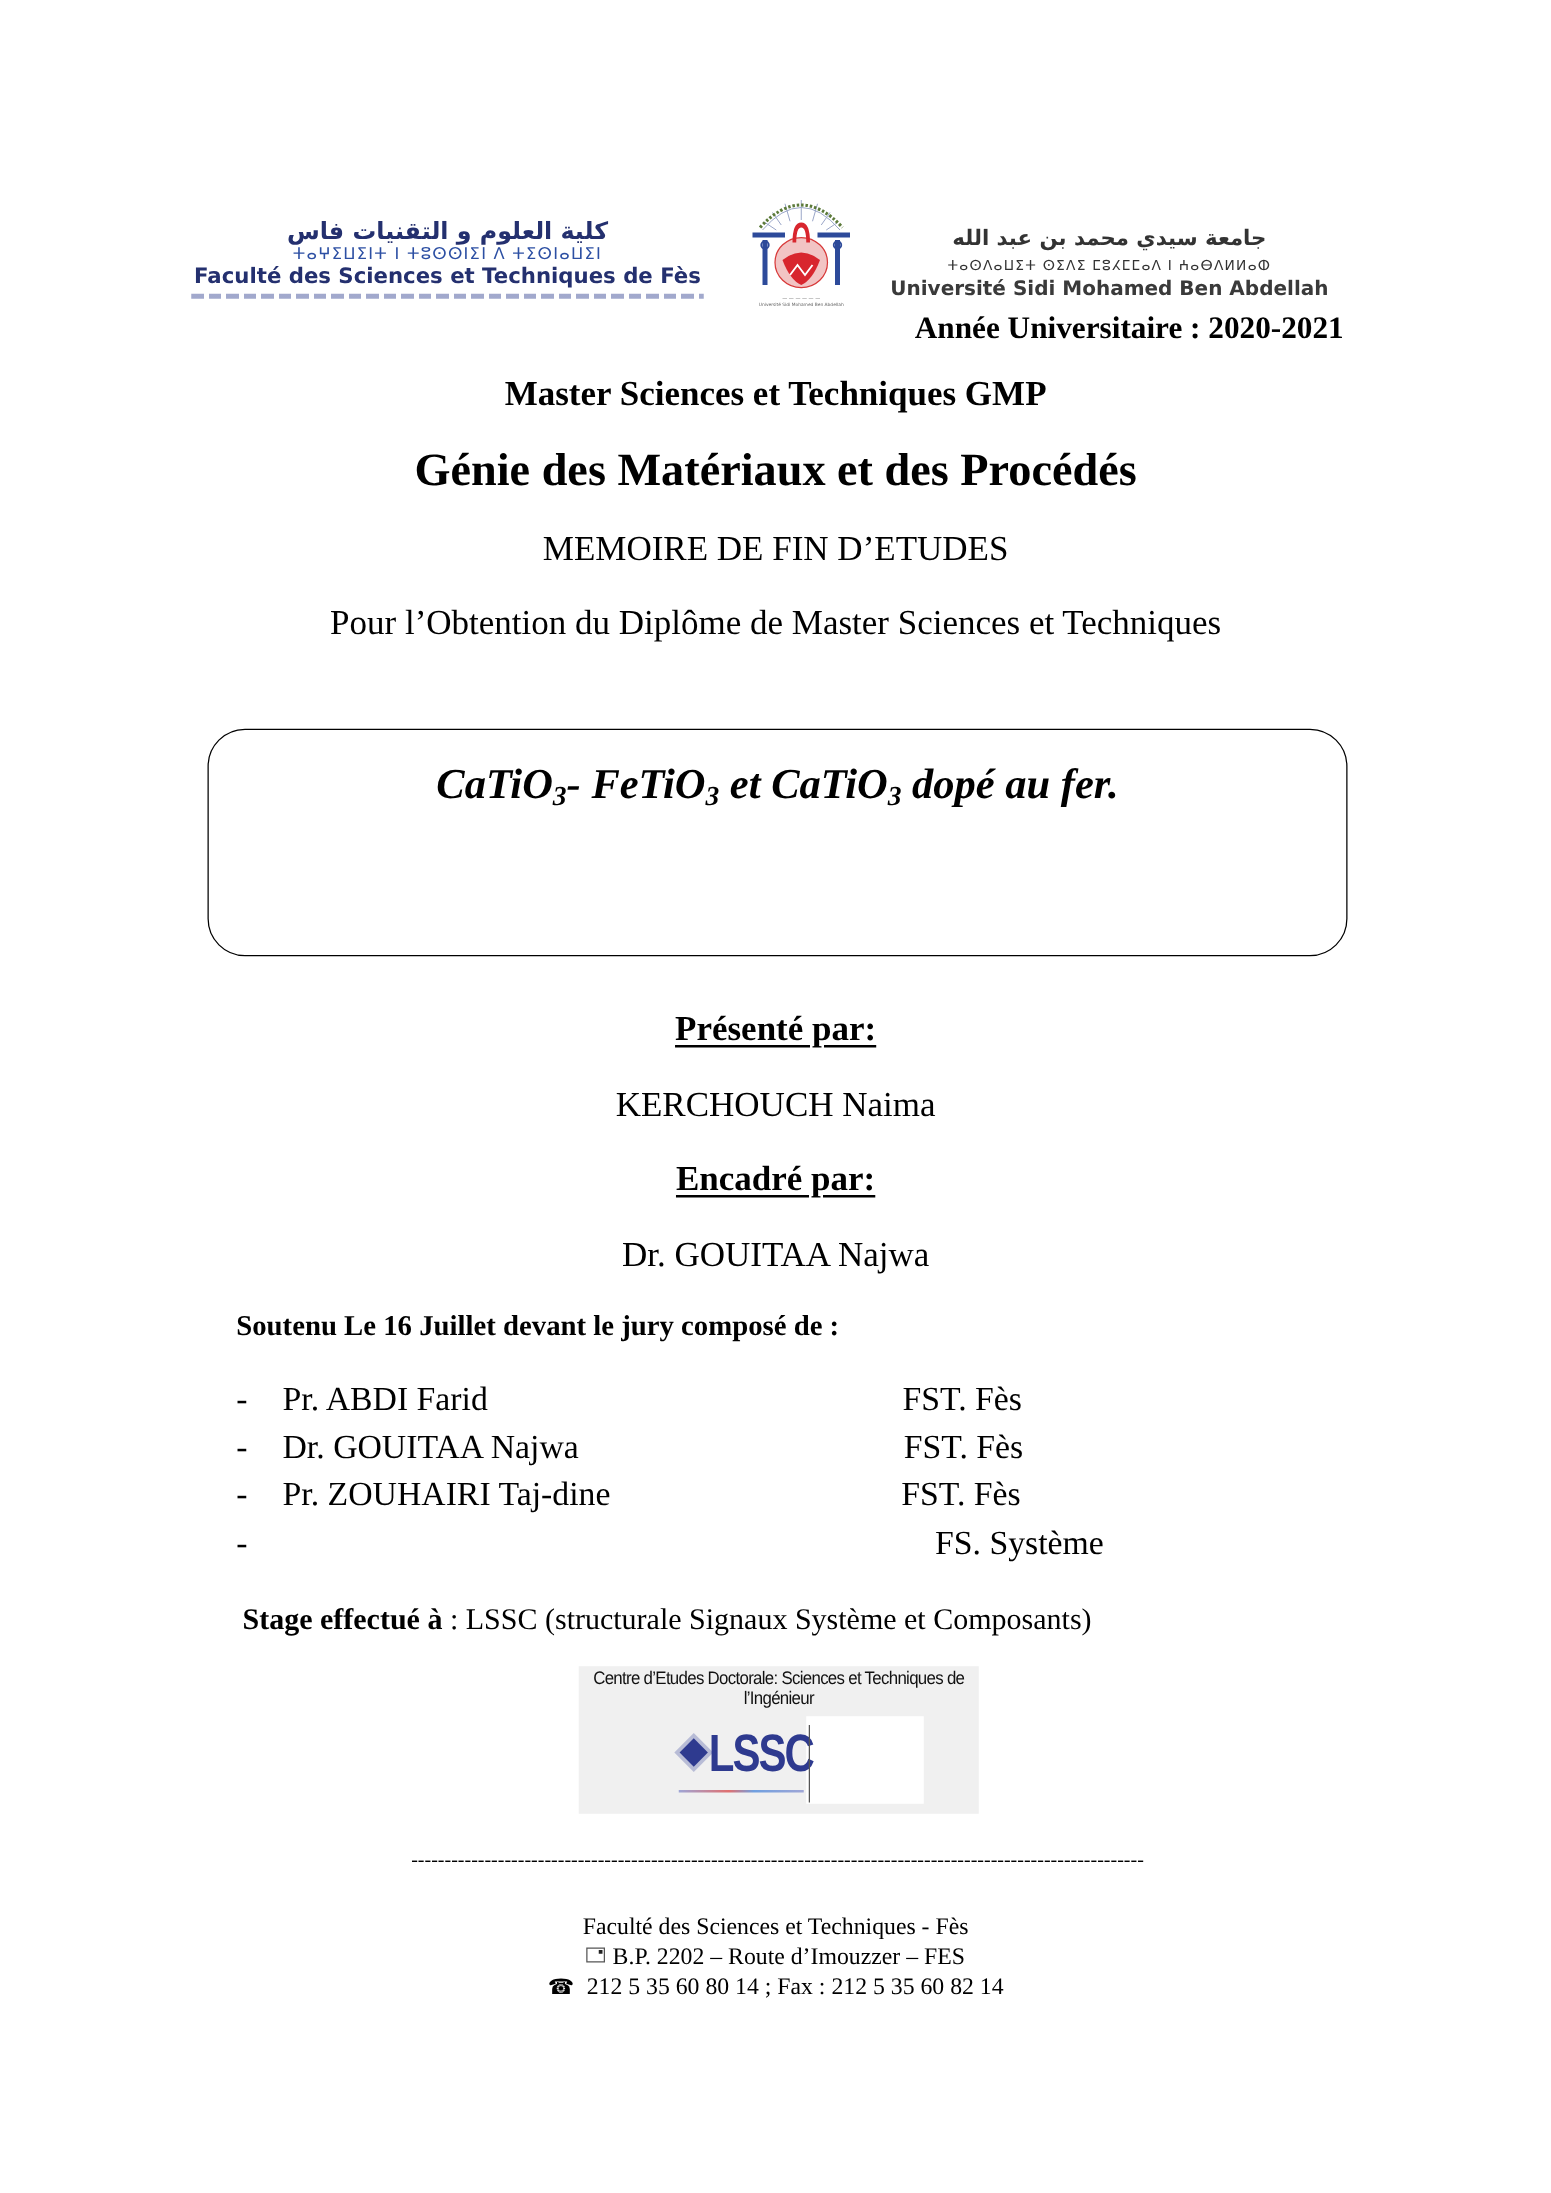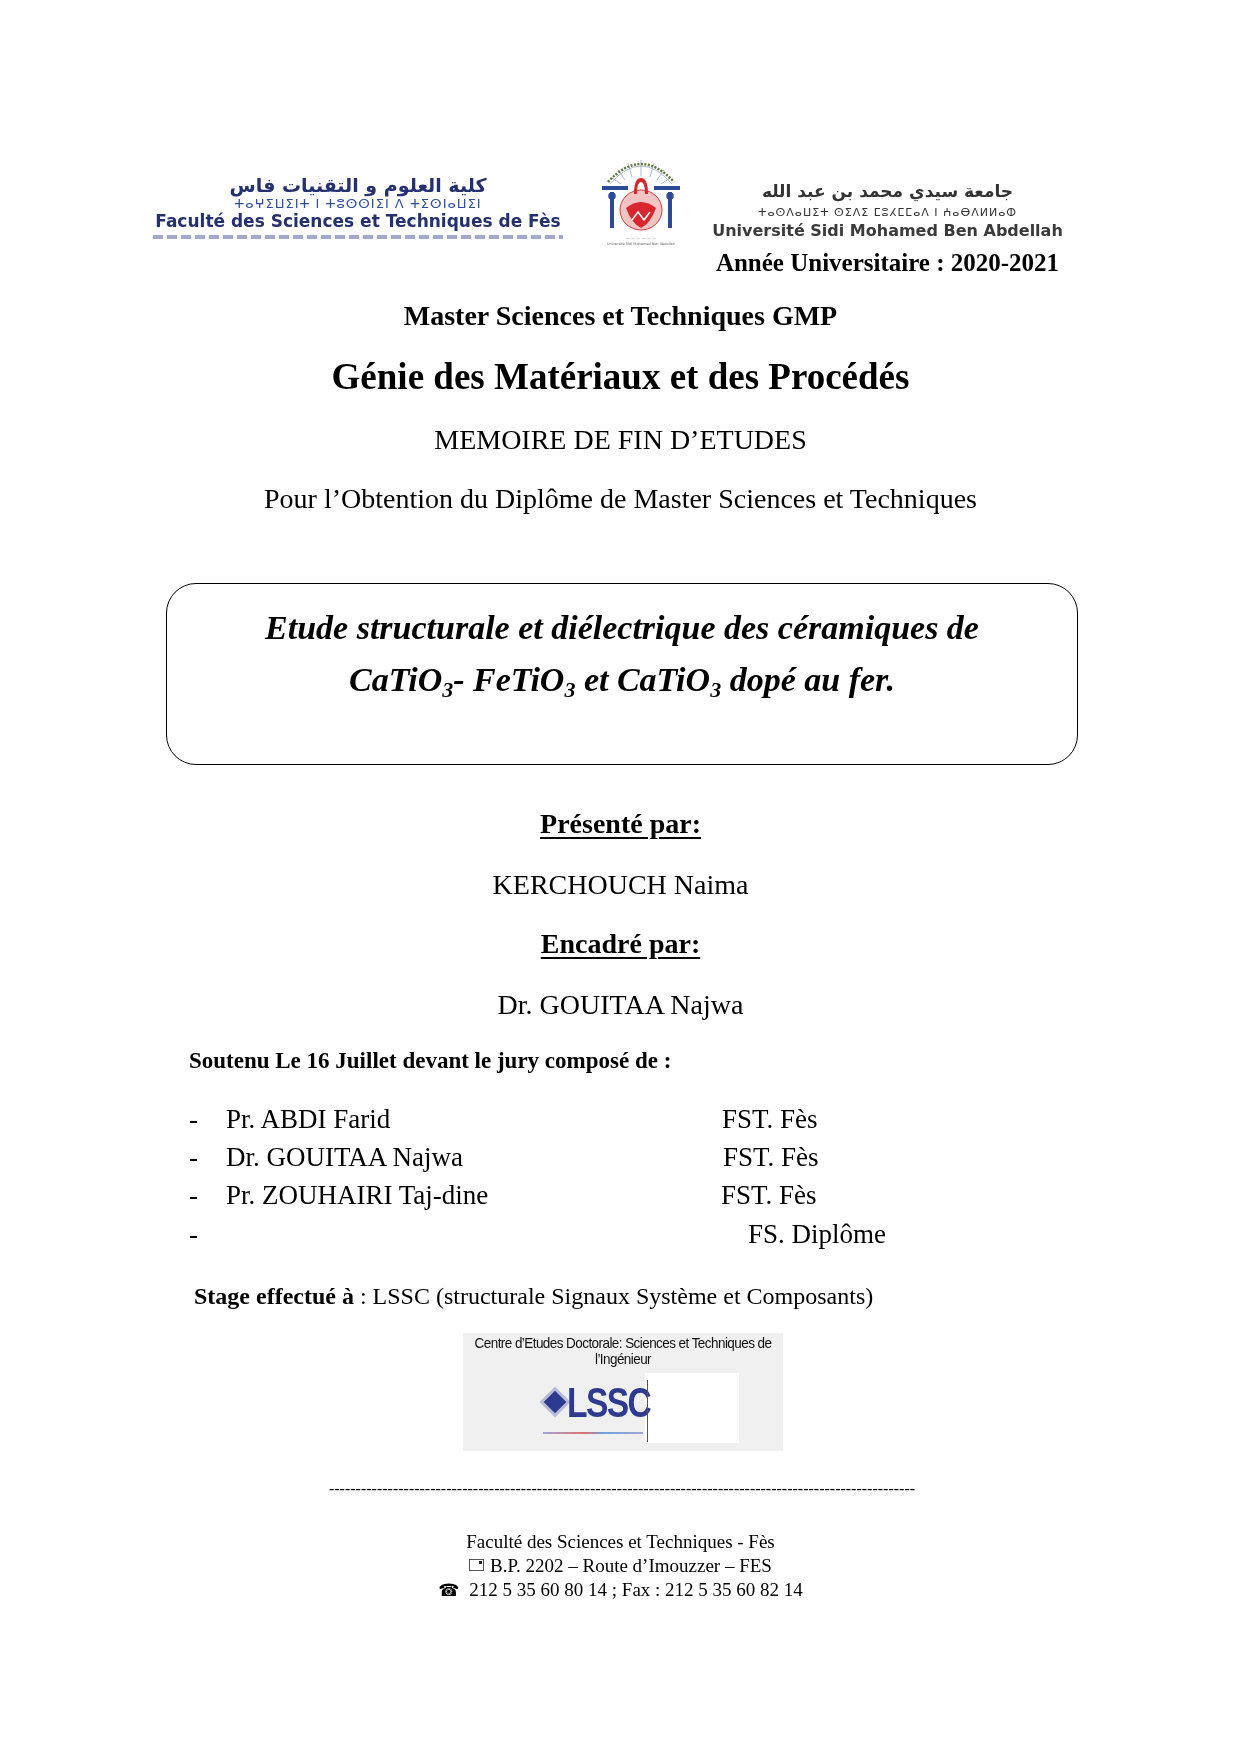--- a/index.html
+++ b/index.html
@@ -22,7 +22,7 @@
   .usmba-ar { font-family: "DejaVu Sans", sans-serif; font-weight: bold; font-size: 17px; color: #333; line-height: 22px; direction: rtl; }
   .usmba-tf { font-family: "DejaVu Sans", sans-serif; font-size: 11px; color: #333; letter-spacing: 1px; line-height: 14px; margin-top: 4px; }
   .usmba-lat { font-family: "DejaVu Sans", sans-serif; font-weight: bold; font-size: 16px; color: #3a3a3a; line-height: 20px; margin-top: 1px; }
-  .annee { left: 700px; top: 249px; width: 375px; text-align: center; font-weight: bold; font-size: 25px; }
+  .annee { left: 700px; top: 249px; width: 375px; text-align: right; font-weight: bold; font-size: 25px; }
 
   .h-master { top: 300px; font-weight: bold; font-size: 28px; }
   .h-genie  { top: 355px; font-weight: bold; font-size: 37px; }

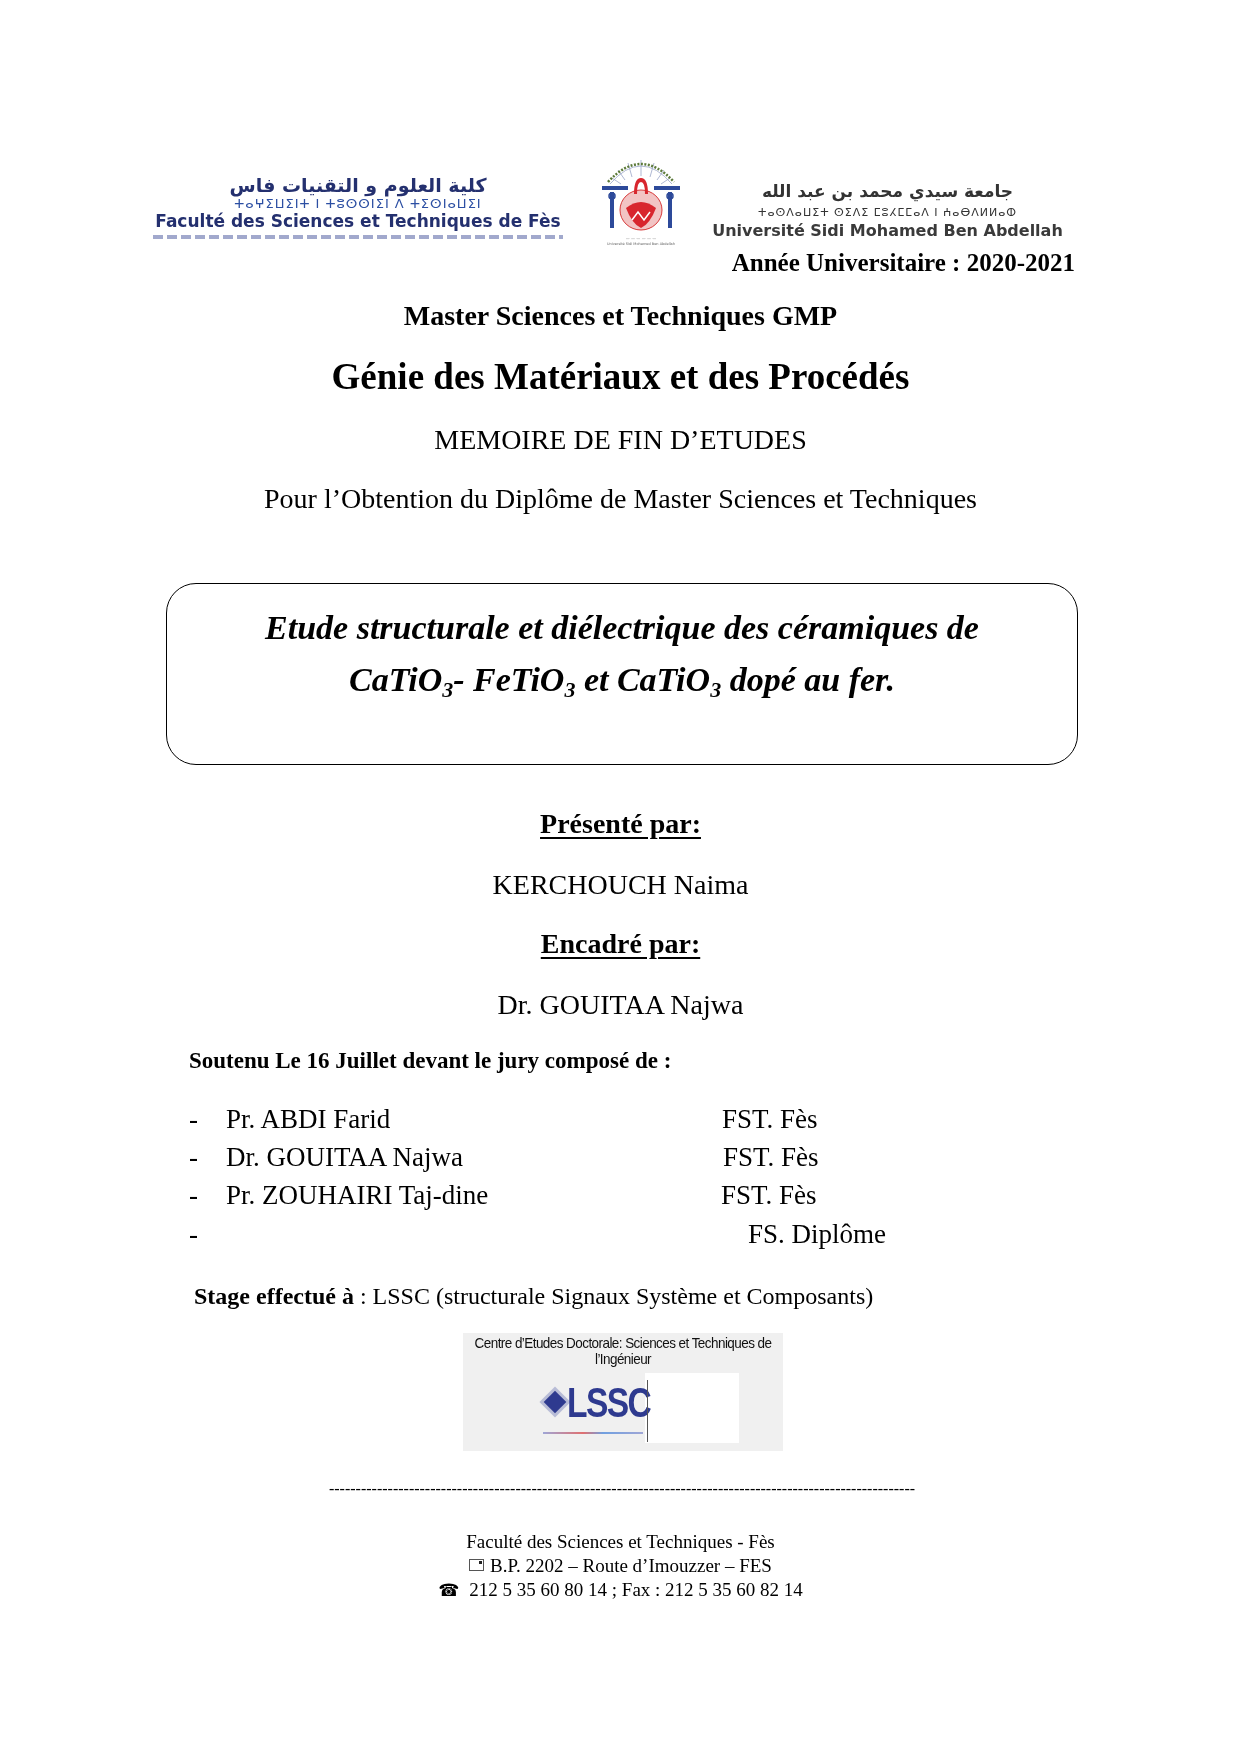--- a/index.html
+++ b/index.html
@@ -122,7 +122,6 @@
 
 <div class="abs title-box">
   <div class="title-text">
-    <div>Etude structurale et diélectrique des céramiques de</div>
     <div><span>CaTiO</span><sub>3</sub><span>- FeTiO</span><sub>3</sub><span> et CaTiO</span><sub>3</sub><span> dopé au fer.</span></div>
   </div>
 </div>

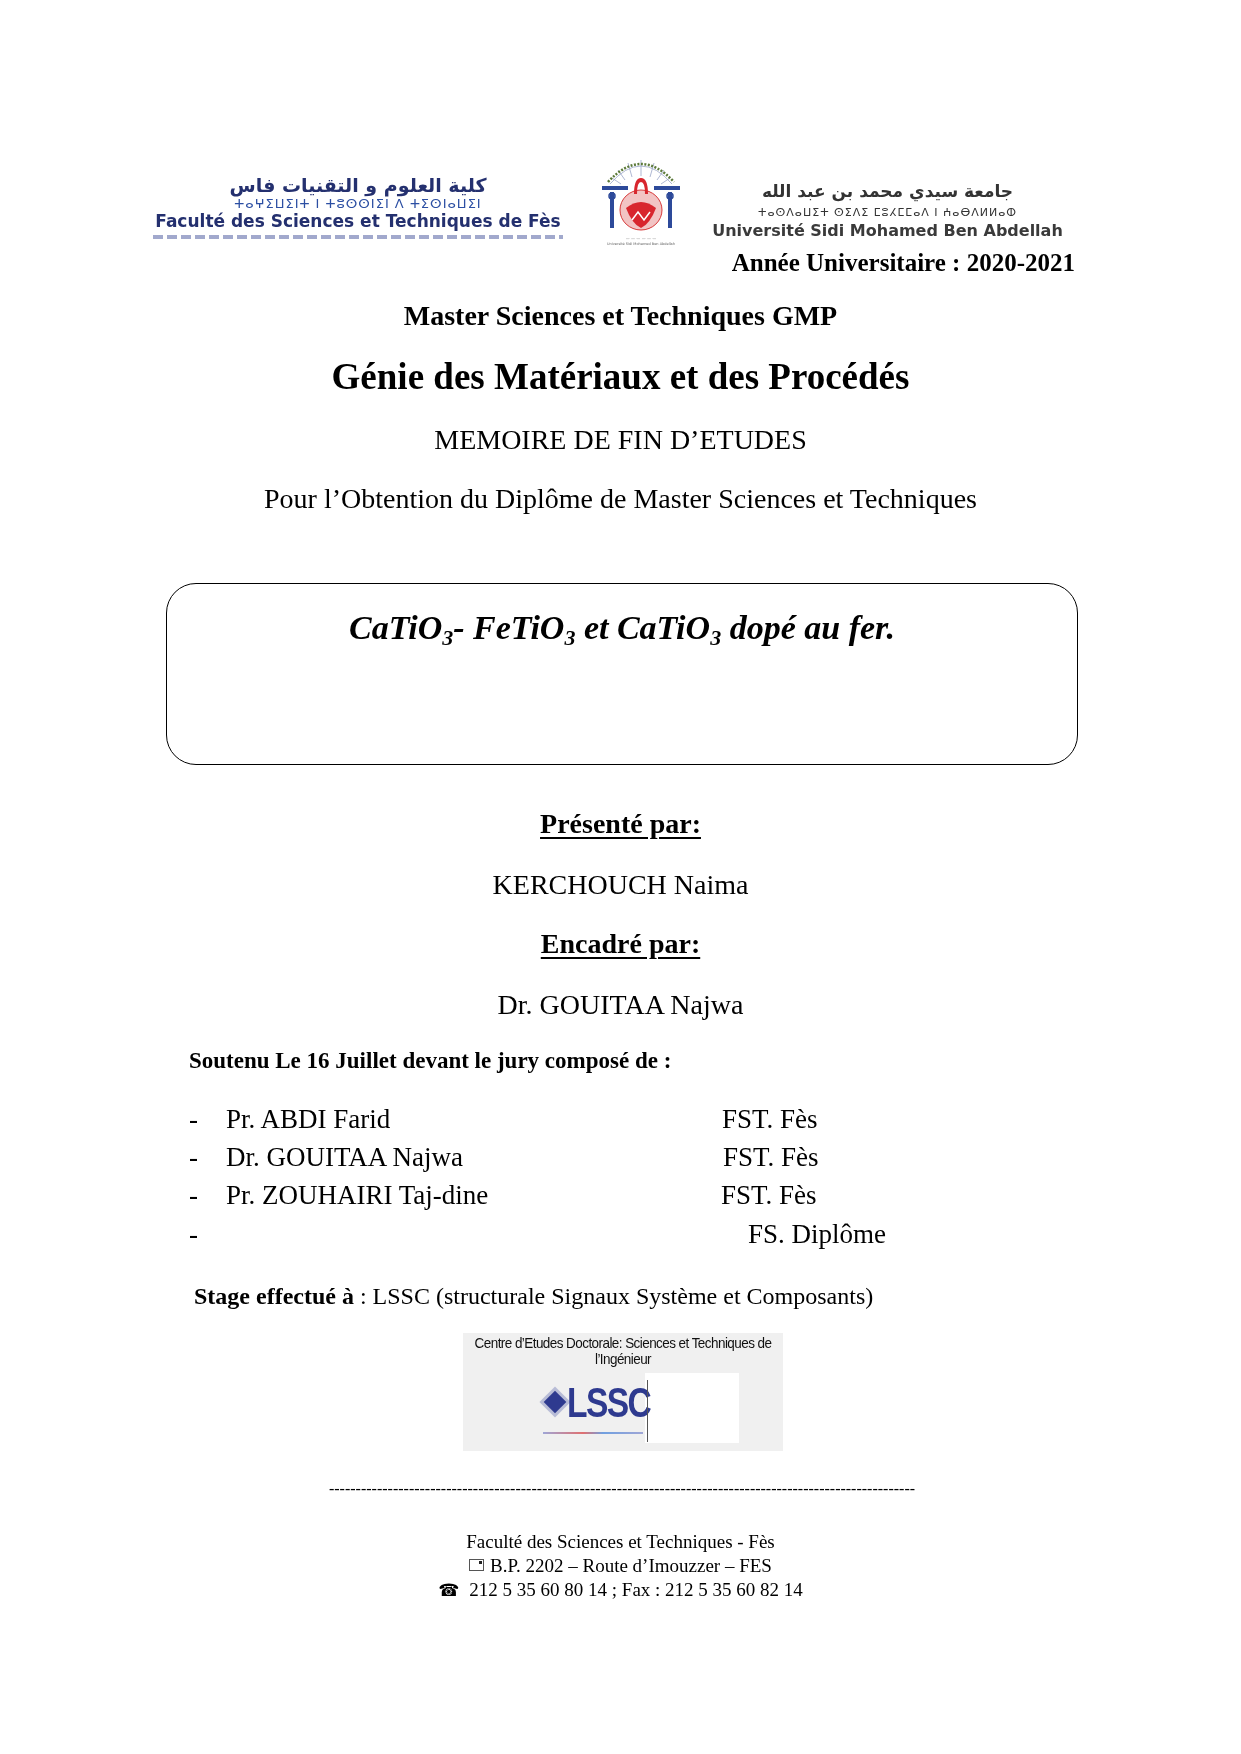--- a/index.html
+++ b/index.html
@@ -150,7 +150,7 @@
 </div>
 <div class="abs jury-row" style="top:1219px">
   <span class="jury-dash">-</span>
-  <span class="jury-aff" style="left:748px">FS. Diplôme</span>
+  <span class="jury-aff" style="left:748px">FS. Système</span>
 </div>
 
 <div class="abs stage"><b>Stage effectué à</b><span> : </span><span>LSSC (structurale Signaux Système et Composants)</span></div>

